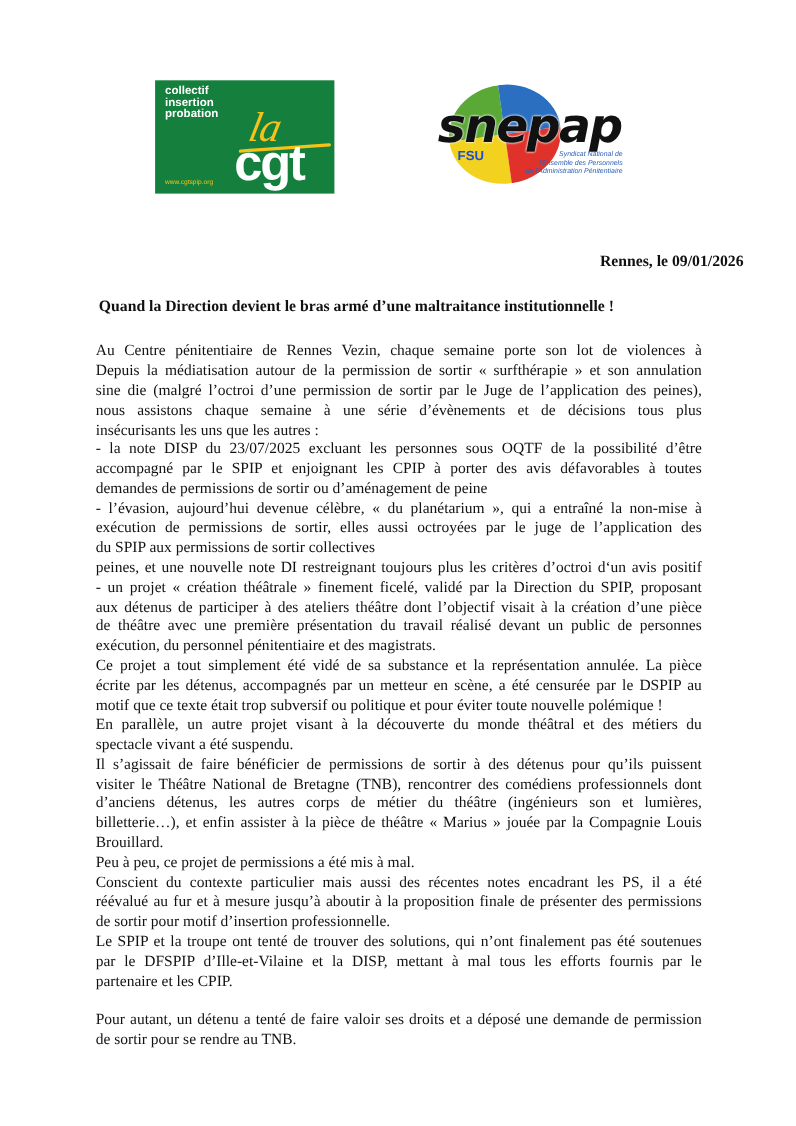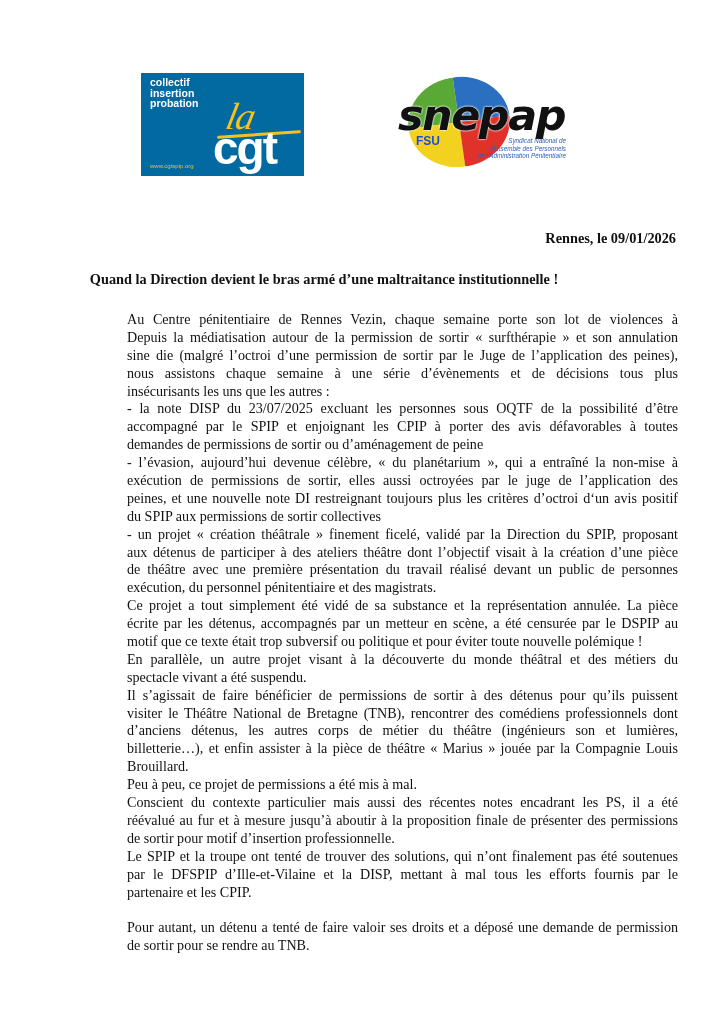--- a/index.html
+++ b/index.html
@@ -4,7 +4,7 @@
   <style>
     html, body { margin: 0; padding: 0; background: #ffffff; }
     body { width: 724px; height: 1024px; position: relative; overflow: hidden; font-family: "Liberation Serif", "DejaVu Serif", serif; color: #111; }
-    .cgt-logo { position: absolute; left: 141px; top: 73px; width: 163px; height: 103px; background: #0369a1; }
+    .cgt-logo { position: absolute; left: 141px; top: 73px; width: 163px; height: 103px; background: #15803d; }
     .cgt-logo .tagline { position: absolute; left: 9px; top: 4px; font-family: "Liberation Sans", sans-serif; font-weight: bold; font-size: 10.5px; line-height: 10.5px; color: #fff; }
     .cgt-logo .la { position: absolute; left: 86px; top: 24px; font-family: "Liberation Serif", serif; font-style: italic; font-size: 38px; color: #f6c21a; line-height: 38px; letter-spacing: -1px; transform: skewX(-12deg); }
     .cgt-logo .swoosh { position: absolute; left: 76px; top: 60px; width: 84px; height: 3px; background: #f6c21a; border-radius: 2px; transform: rotate(-4deg); }

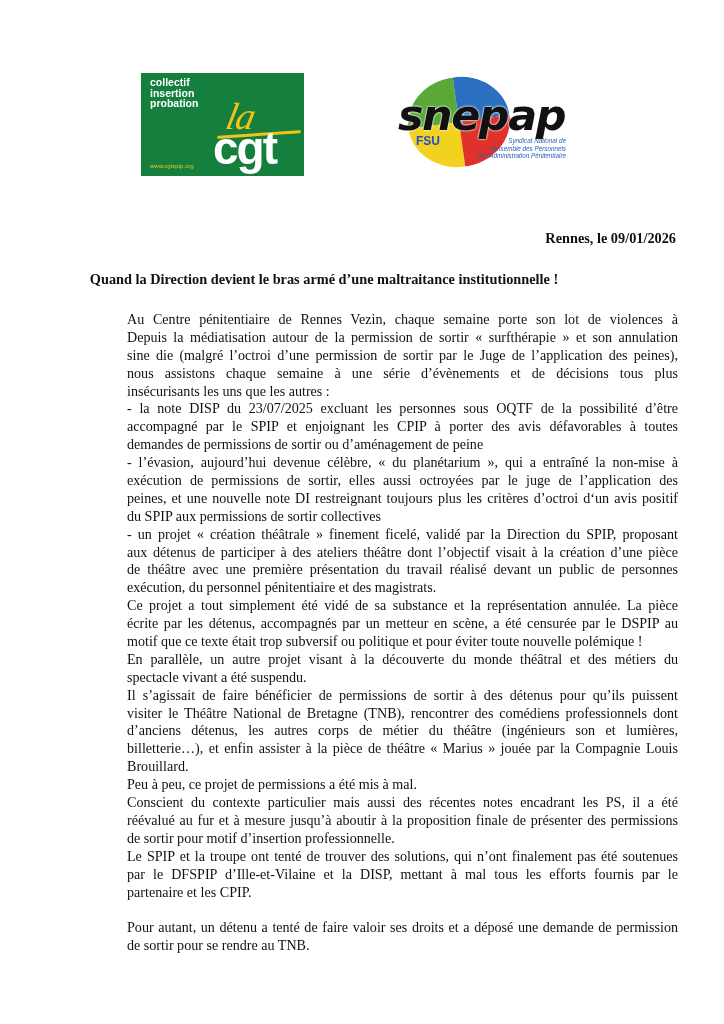--- a/index.html
+++ b/index.html
@@ -25,7 +25,7 @@
     .date { position: absolute; left: 0; width: 628px; top: 230px; text-align: right; font-weight: bold; font-size: 14.3px; padding-left: 48px; }
     .title { position: absolute; left: 0; width: 648px; top: 271px; text-align: center; font-weight: bold; font-size: 14.3px; }
 
-    .body { position: absolute; left: 87px; top: 311px; width: 551px; font-size: 14.1px; line-height: 17.9px; margin-left: 40px; }
+    .body { position: absolute; left: 87px; top: 311px; width: 551px; font-size: 14.1px; line-height: 17.9px; }
     .line { display: block; white-space: nowrap; height: 17.9px; }
     .j { text-align: justify; text-align-last: justify; white-space: normal; overflow: hidden; }
     .gap { height: 17.9px; }

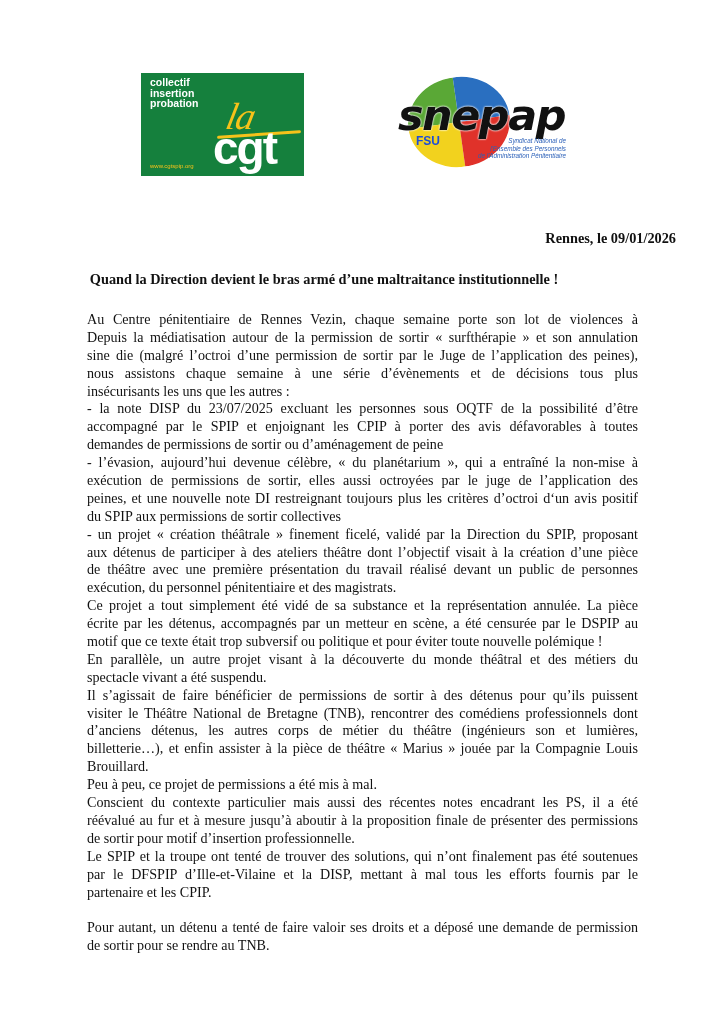--- a/index.html
+++ b/index.html
@@ -75,8 +75,8 @@
     <span class="line">demandes de permissions de sortir ou d’aménagement de peine</span>
     <span class="line j">- l’évasion, aujourd’hui devenue célèbre, « du planétarium », qui a entraîné la non-mise à</span>
     <span class="line j">exécution de permissions de sortir, elles aussi octroyées par le juge de l’application des</span>
+    <span class="line">du SPIP aux permissions de sortir collectives</span>
     <span class="line j">peines, et une nouvelle note DI restreignant toujours plus les critères d’octroi d‘un avis positif</span>
-    <span class="line">du SPIP aux permissions de sortir collectives</span>
     <span class="line j">- un projet « création théâtrale » finement ficelé, validé par la Direction du SPIP, proposant</span>
     <span class="line j">aux détenus de participer à des ateliers théâtre dont l’objectif visait à la création d’une pièce</span>
     <span class="line j">de théâtre avec une première présentation du travail réalisé devant un public de personnes</span>

